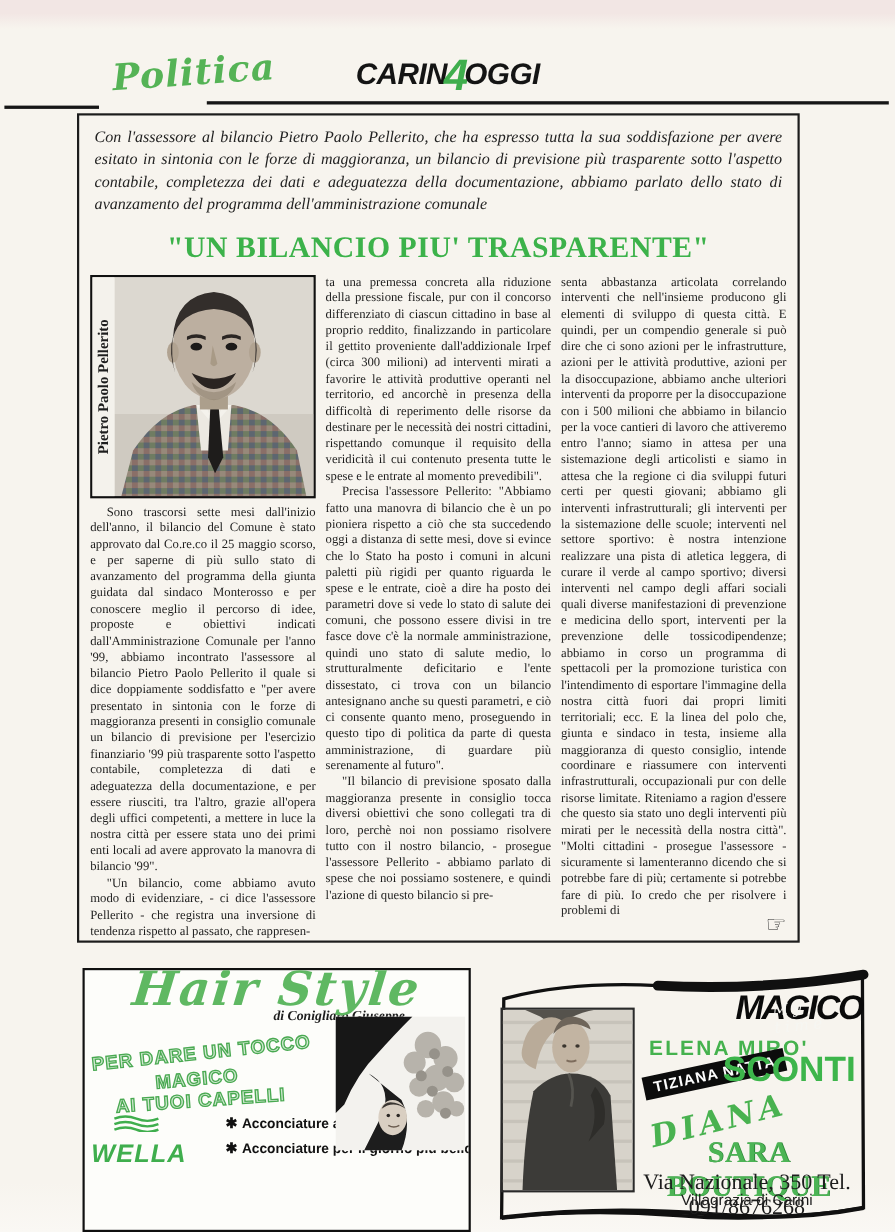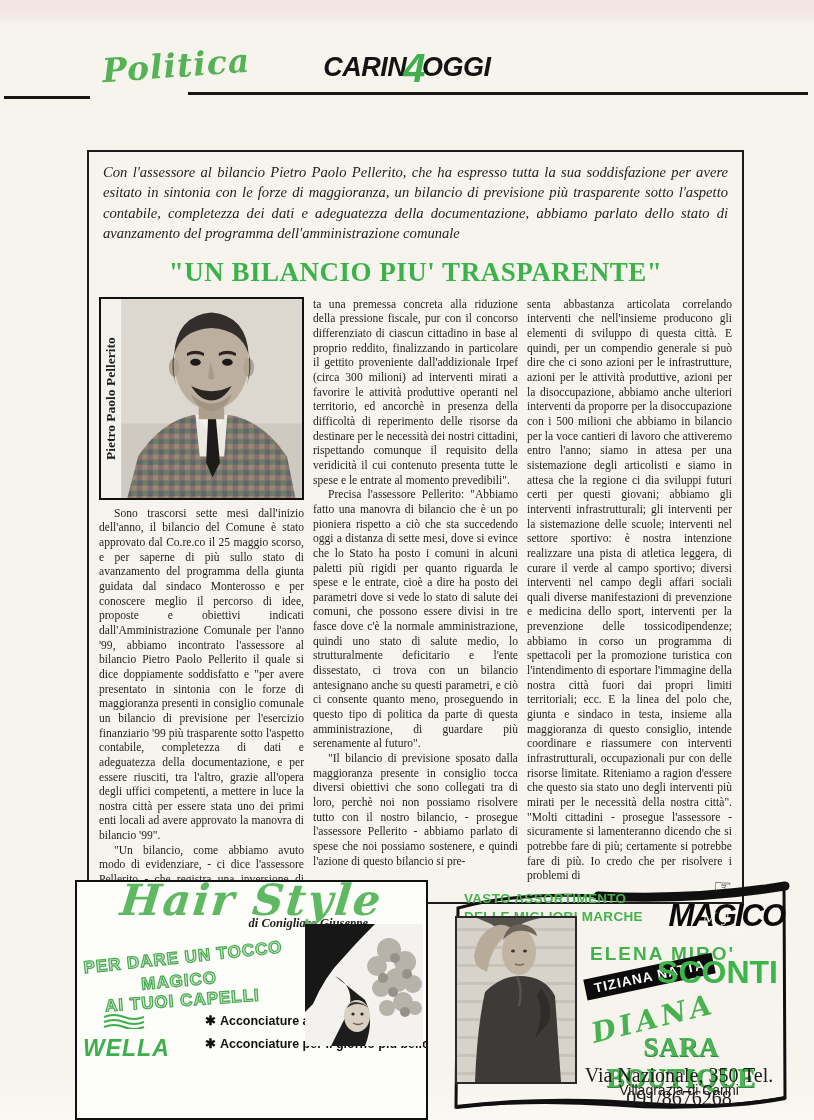--- a/index.html
+++ b/index.html
@@ -19,7 +19,7 @@
   .rule-right{left:188px;right:6px;}
 
   
-  .article-box{left:87px;top:103px;width:653px;height:750px;border:2px solid #1c1c1c;background:transparent;overflow:hidden;margin-top:47px;}
+  .article-box{left:70px;top:103px;width:653px;height:750px;border:2px solid #1c1c1c;background:transparent;overflow:hidden;}
   .intro{margin:10px 14px 0 14px;font-style:italic;font-size:14.6px;line-height:1.4;text-align:justify;color:#222;}
   .headline{text-align:center;color:#3cb24a;font-size:27px;font-weight:bold;margin:13px 6px 9px;
       letter-spacing:0.5px;font-family:"Liberation Serif",serif;}

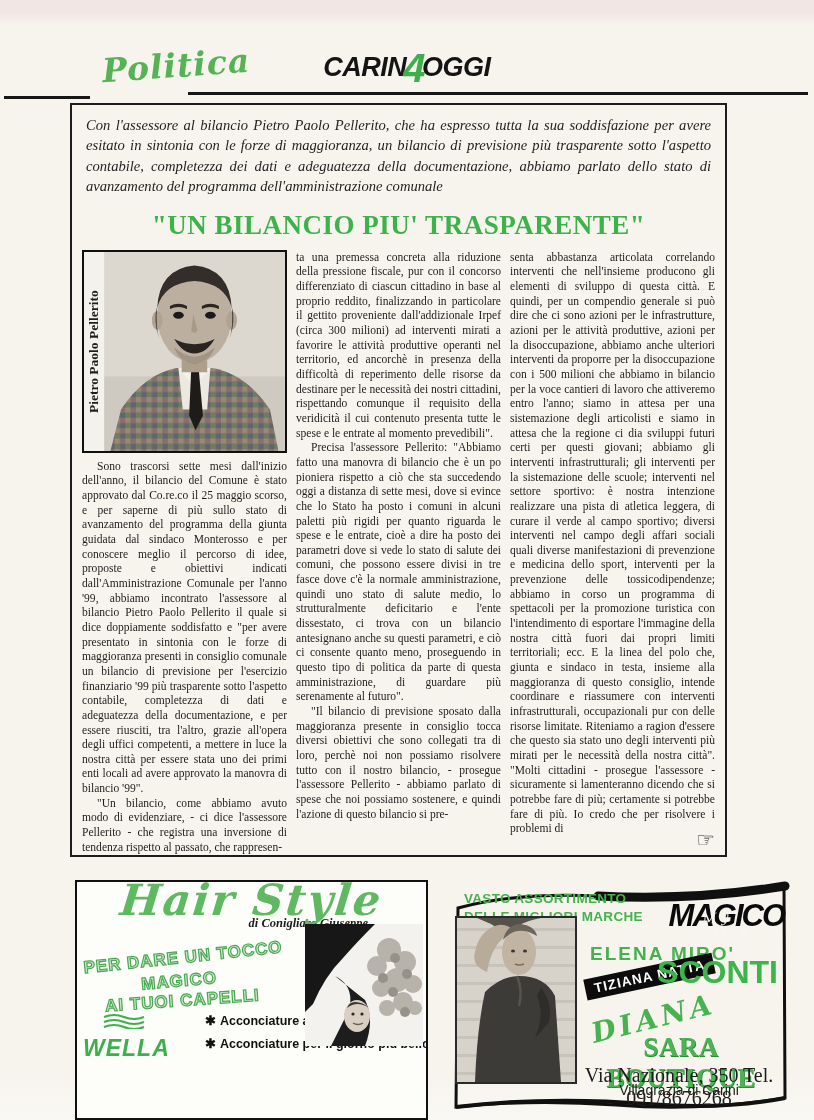--- a/index.html
+++ b/index.html
@@ -210,10 +210,6 @@
       <path d="M8,233 Q100,222 200,230 Q275,236 337,224" fill="none" stroke="#101010" stroke-width="4"></path>
     </svg>
 
-    <div class="abs bt-assort">
-      <div>VASTO ASSORTIMENTO</div>
-      <div>DELLE MIGLIORI MARCHE</div>
-    </div>
 
     <div class="abs bt-mytime">
       <span>MAGICO</span>

